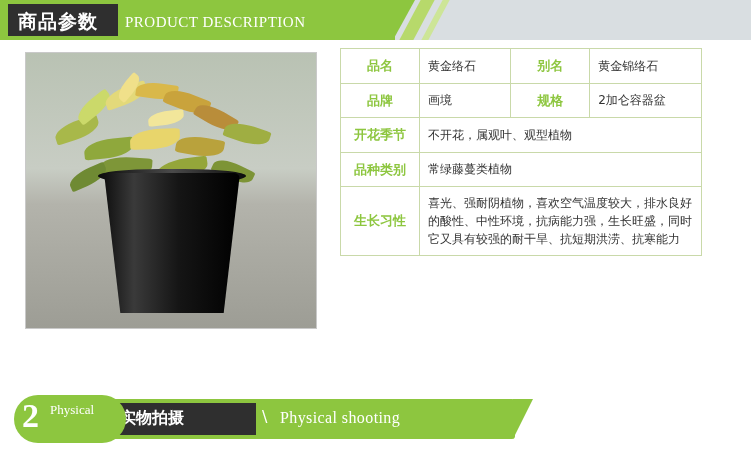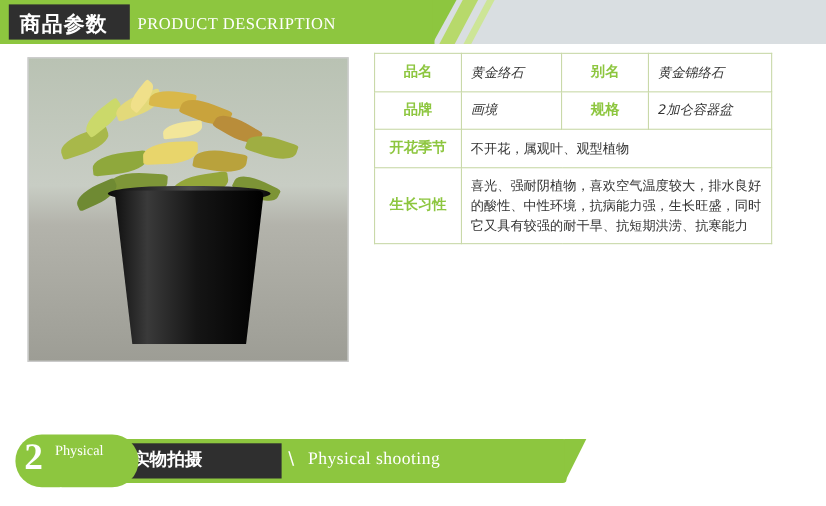--- a/index.html
+++ b/index.html
@@ -90,7 +90,7 @@
     color:#8dc63f;font-weight:bold;font-size:13px;text-align:center;
     width:62px;white-space:nowrap;
   }
-  .val{color:#333;font-size:12px;font-style:italic;}
+  .val{color:#333;font-size:12px;}
   .val-wide{color:#333;font-size:12px;}
   .sun{
     display:inline-block;width:22px;height:22px;border-radius:50%;

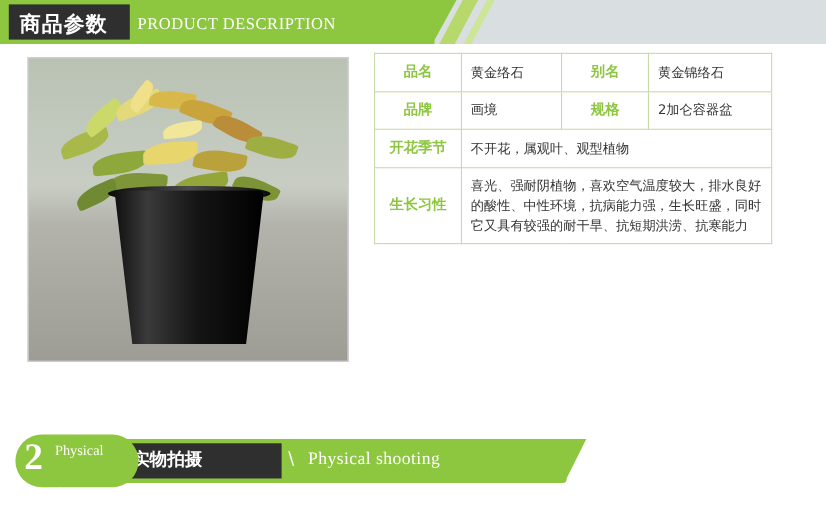--- a/index.html
+++ b/index.html
@@ -201,6 +201,10 @@
     <td class="val-wide" colspan="3">不开花，属观叶、观型植物</td>
   </tr>
   <tr>
+    <td class="lbl">品种类别</td>
+    <td class="val-wide" colspan="3">常绿藤蔓类植物</td>
+  </tr>
+  <tr>
     <td class="lbl">生长习性</td>
     <td class="val-wide" colspan="3">喜光、强耐阴植物，喜欢空气温度较大，排水良好的酸性、中性环境，抗病能力强，生长旺盛，同时它又具有较强的耐干旱、抗短期洪涝、抗寒能力</td>
   </tr>

